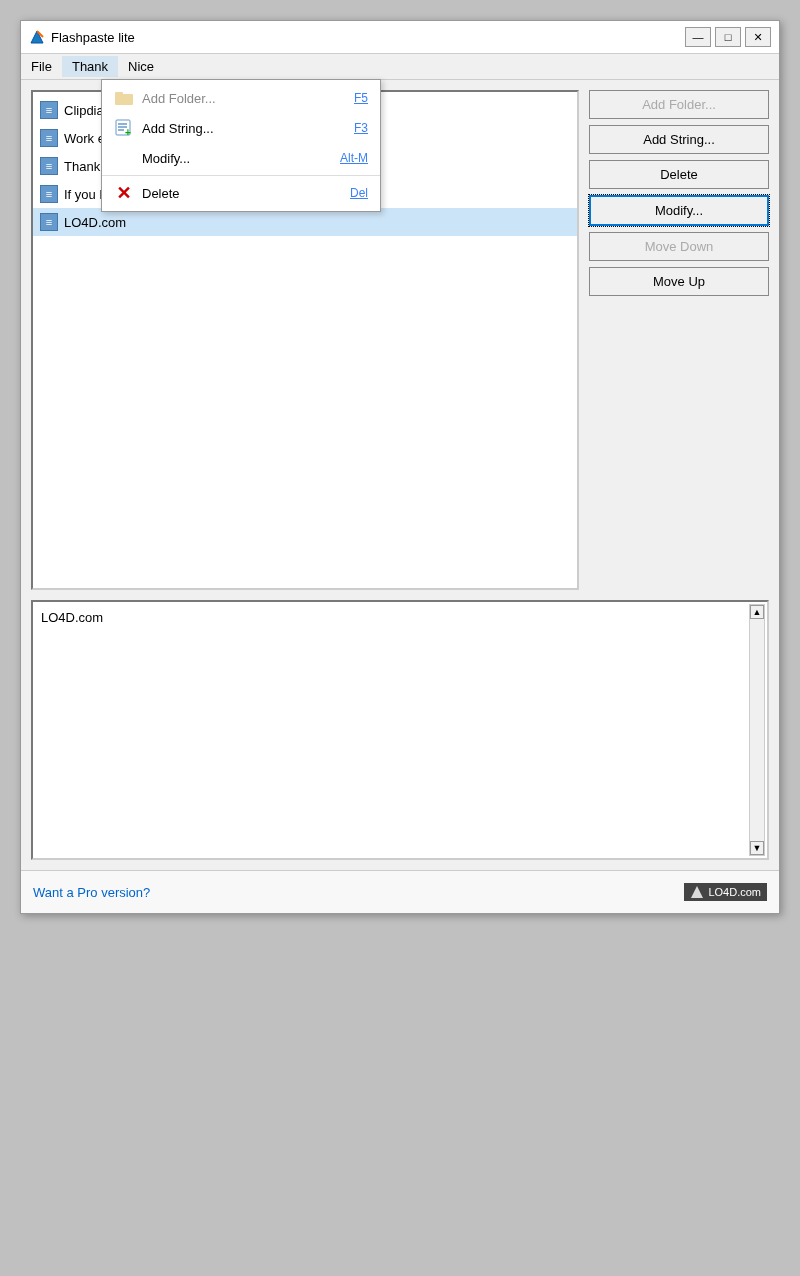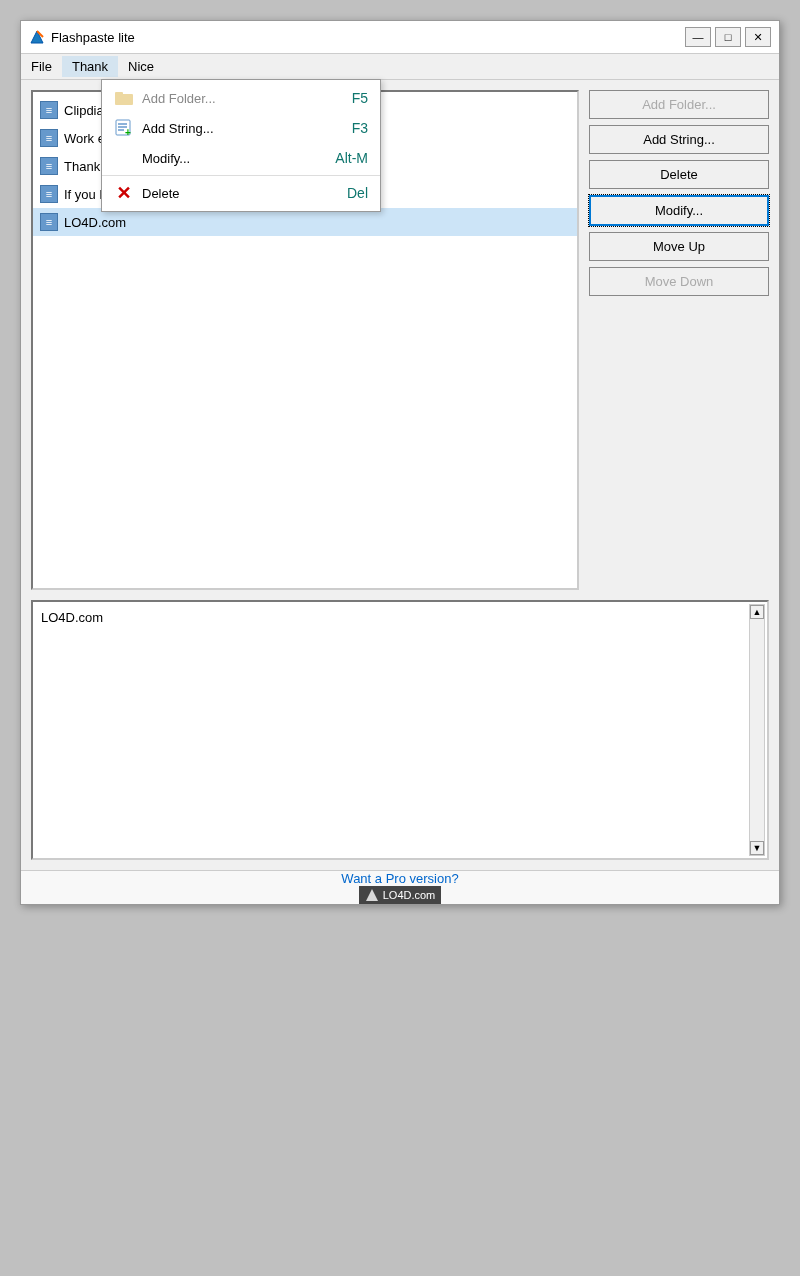--- a/index.html
+++ b/index.html
@@ -100,7 +100,7 @@
       flex-shrink: 0;
     }
     .dropdown-item .item-label { flex: 1; }
-    .dropdown-item .item-shortcut { color: #0f766e; font-size: 14px; }
+    .dropdown-item .item-shortcut { color: #3b82f6; font-size: 12px; text-decoration: underline; }
     .dropdown-separator {
       height: 1px;
       background: #ddd;

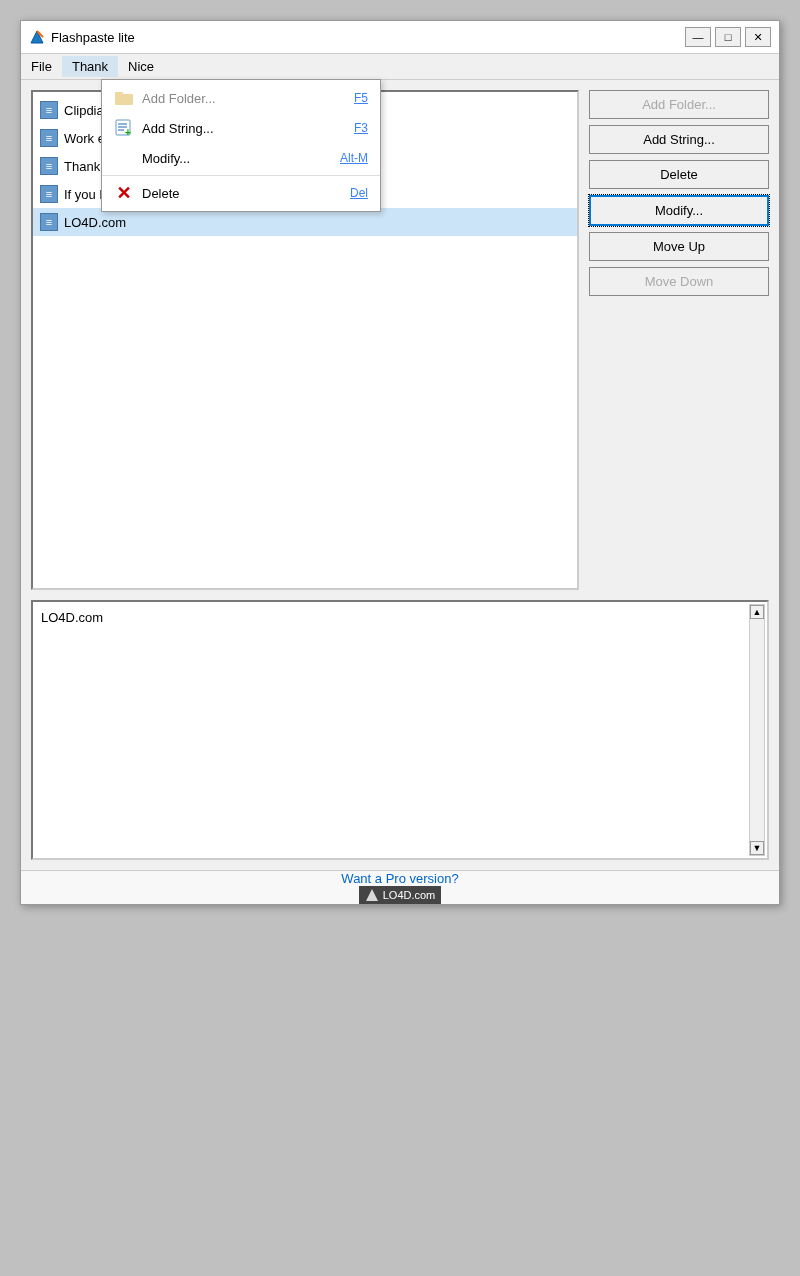--- a/index.html
+++ b/index.html
@@ -344,8 +344,8 @@
       <button class="right-btn">Add String...</button>
       <button class="right-btn">Delete</button>
       <button class="right-btn focused">Modify...</button>
+      <button class="right-btn disabled">Move Down</button>
       <button class="right-btn">Move Up</button>
-      <button class="right-btn disabled">Move Down</button>
       <div class="spacer"></div>
     </div>
   </div>

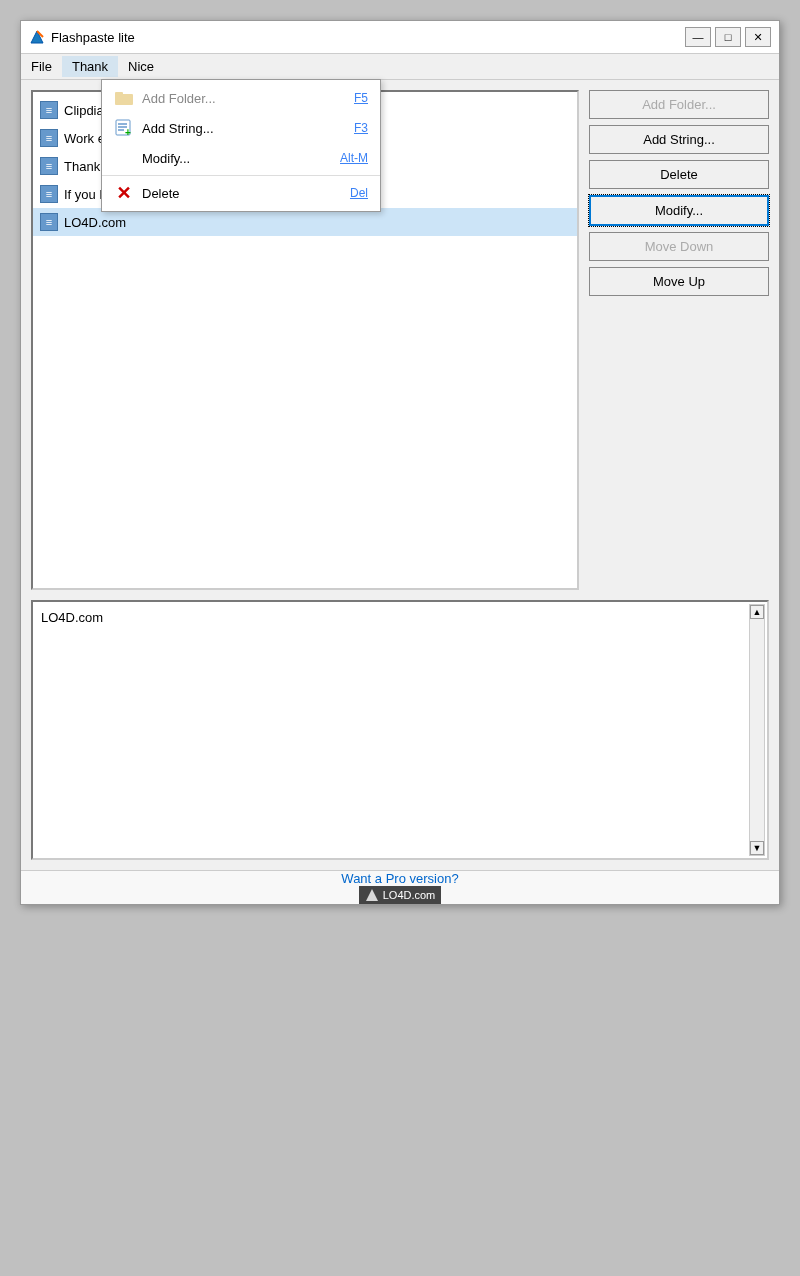--- a/index.html
+++ b/index.html
@@ -215,12 +215,11 @@
     .promo-bar {
       background: #f8f8f8;
       border-top: 1px solid #ccc;
-      padding: 0;
+      padding: 12px;
       text-align: center;
       display: flex;
       justify-content: space-between;
       align-items: center;
-      flex-direction: column;
     }
     .promo-link {
       color: #0066cc;

